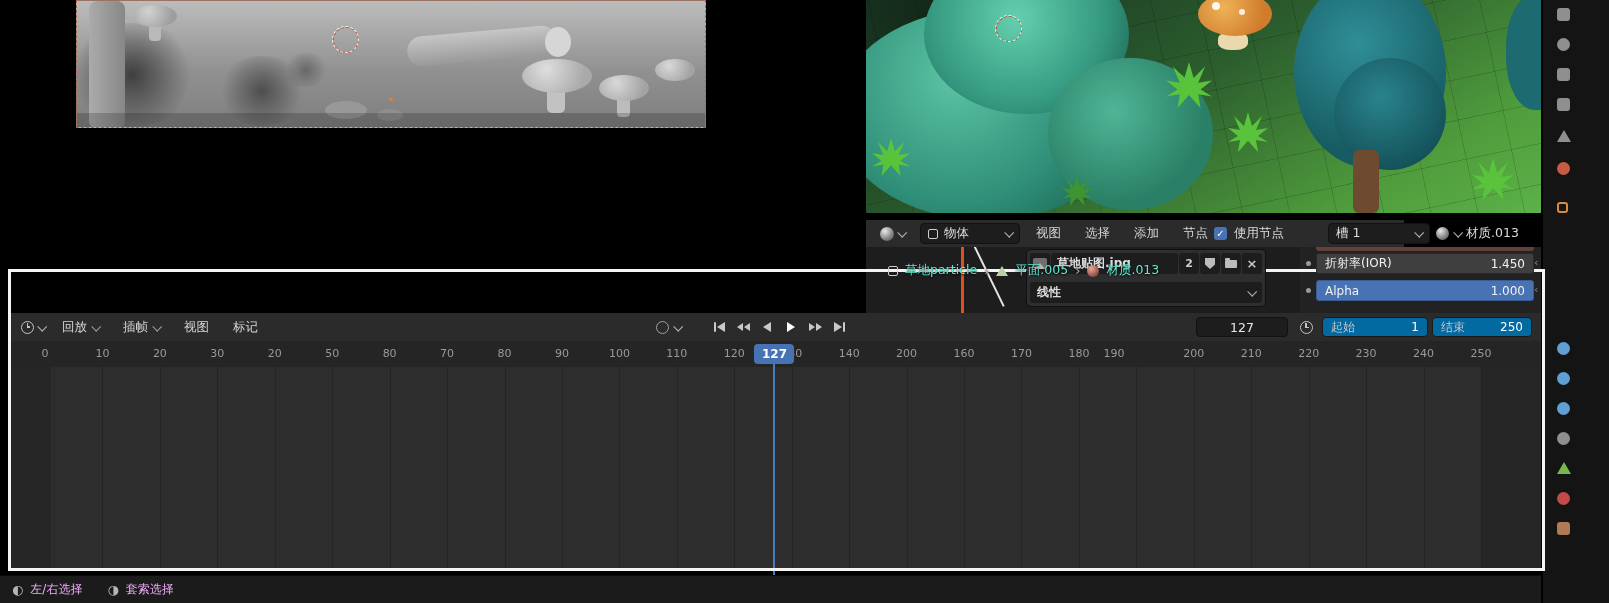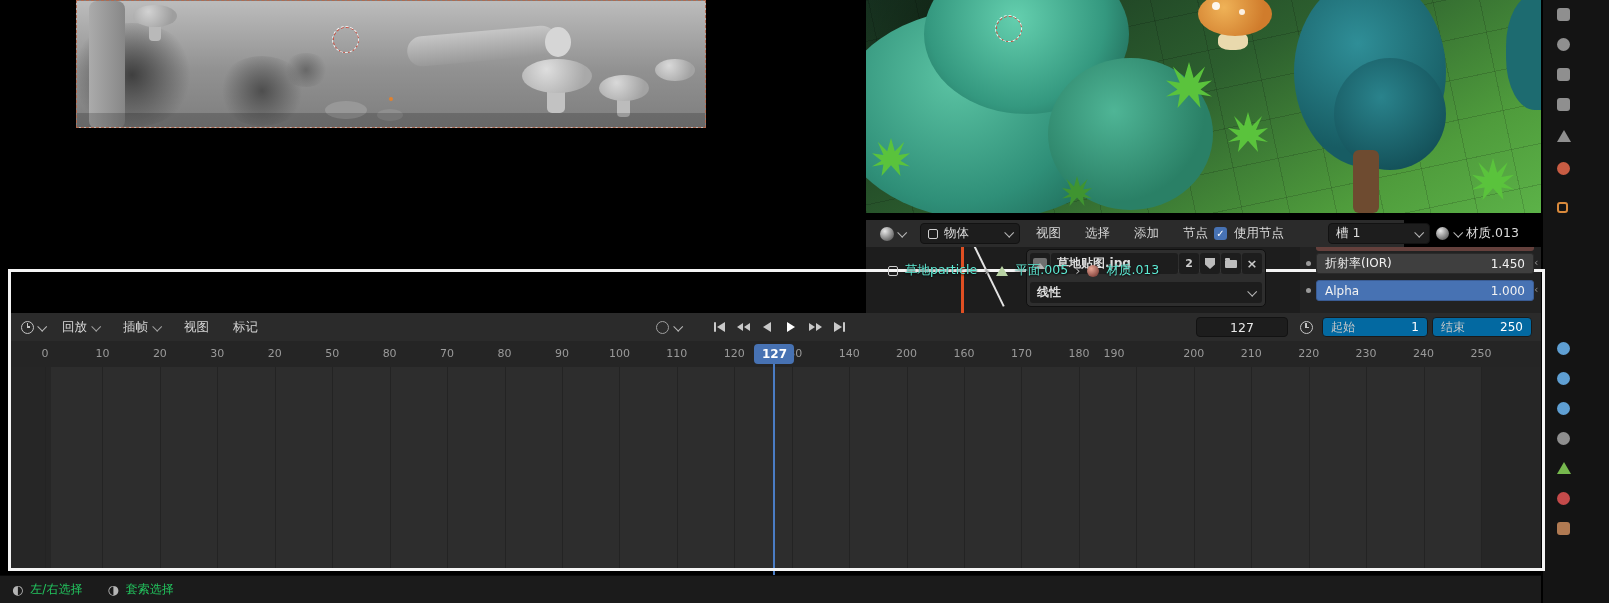--- a/index.html
+++ b/index.html
@@ -181,7 +181,7 @@
       display:flex;align-items:center;padding-left:12px;box-sizing:border-box;gap:7px;}
   .hinticon{color:#b5b5b5;font-size:13px;line-height:1;}
   .hinticon.second{margin-left:18px;}
-  .hinttext{color:#22c55e;font-size:12px;white-space:nowrap;}
+  .hinttext{color:#f0abfc;font-size:12px;white-space:nowrap;}
 </style>
 </head>
 <body>

